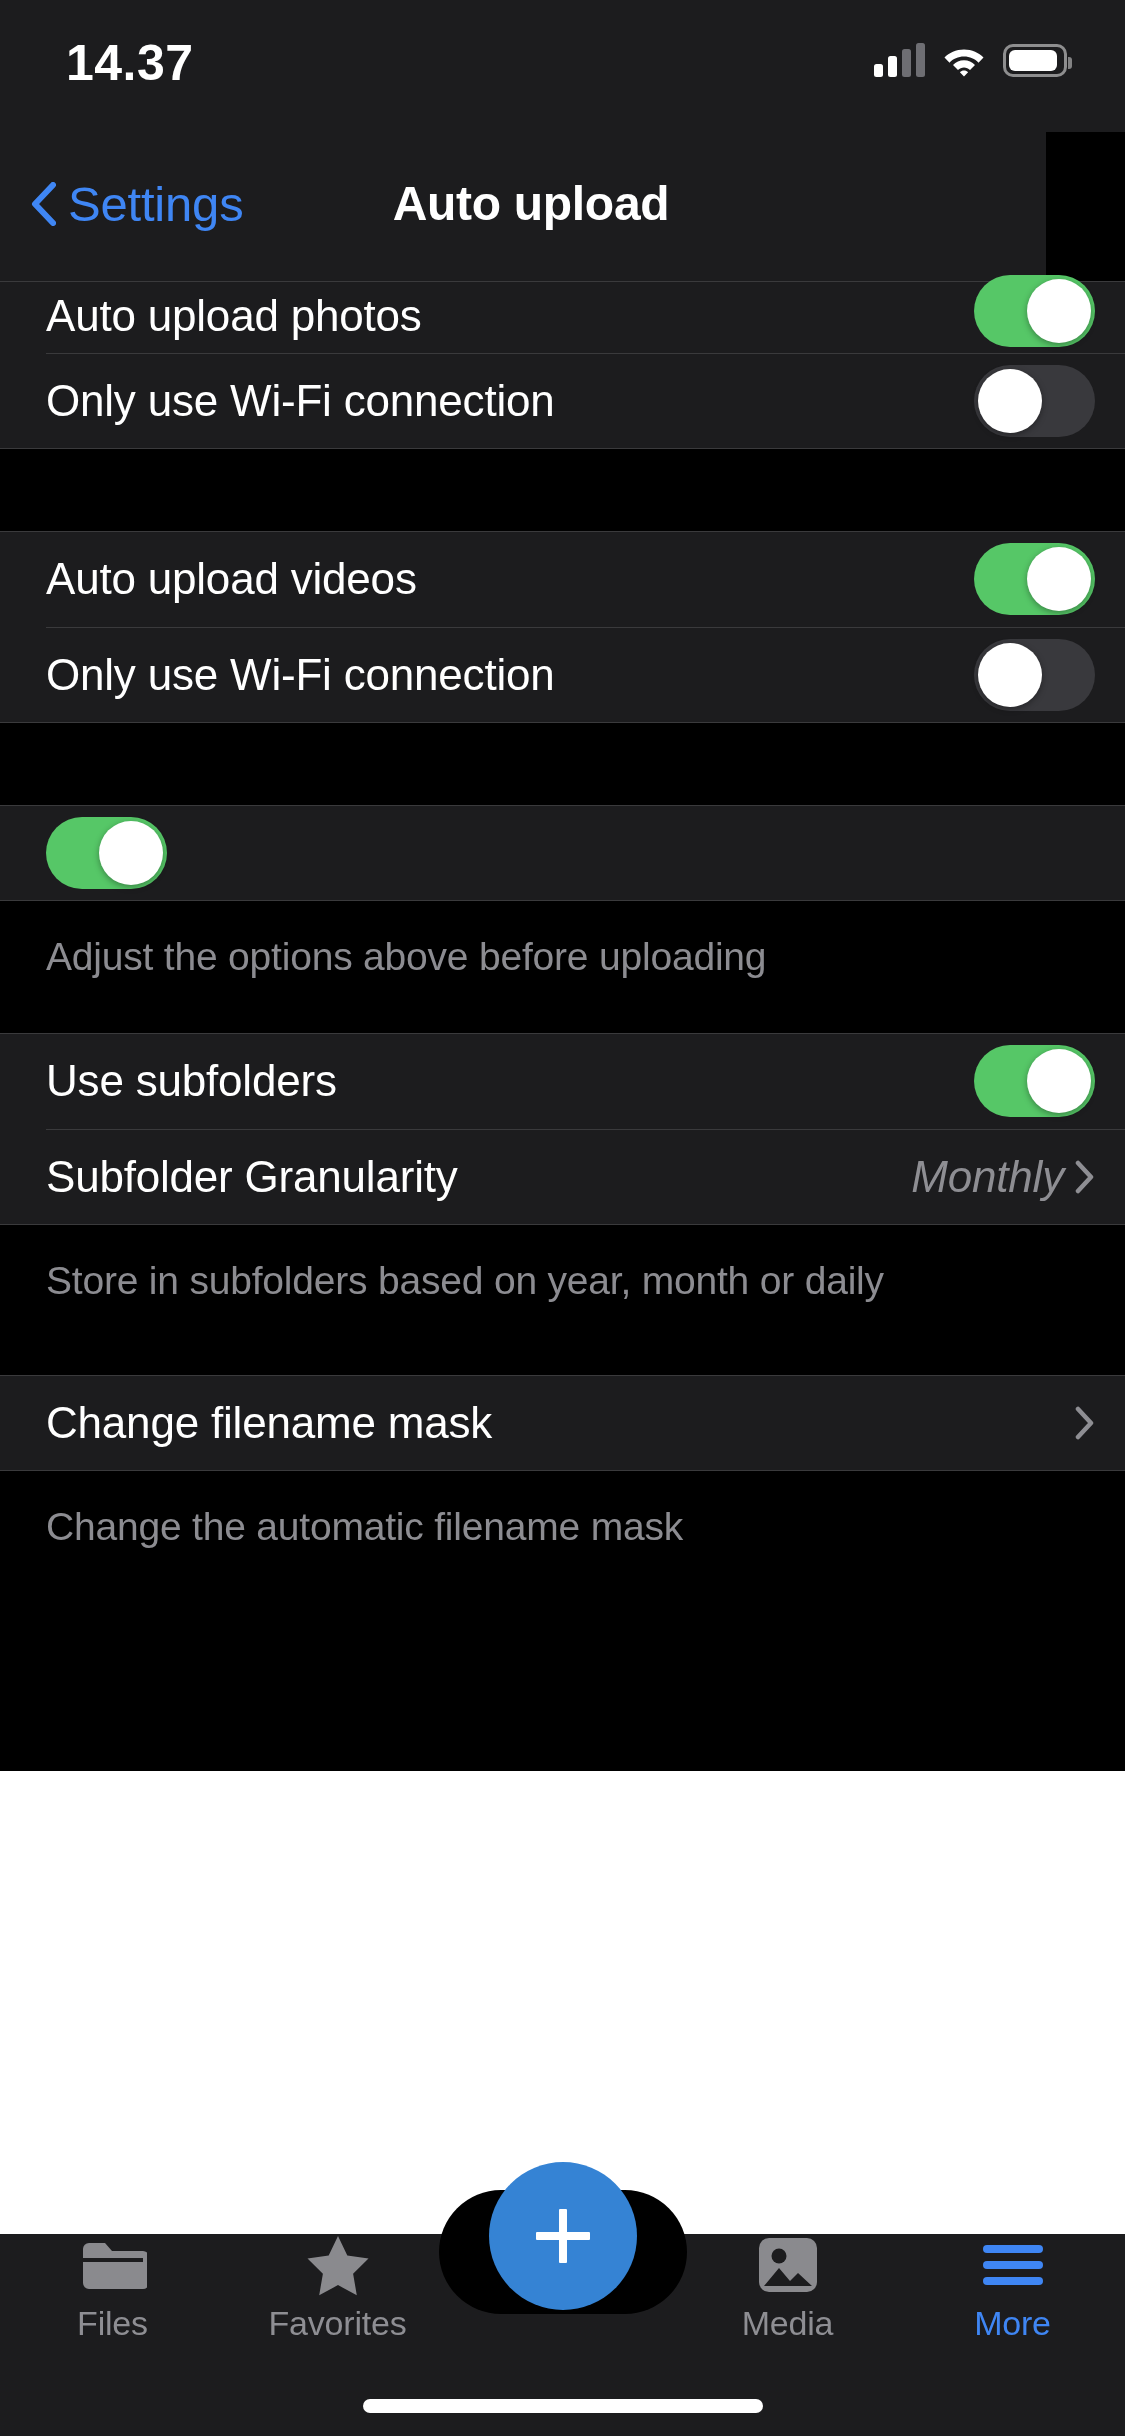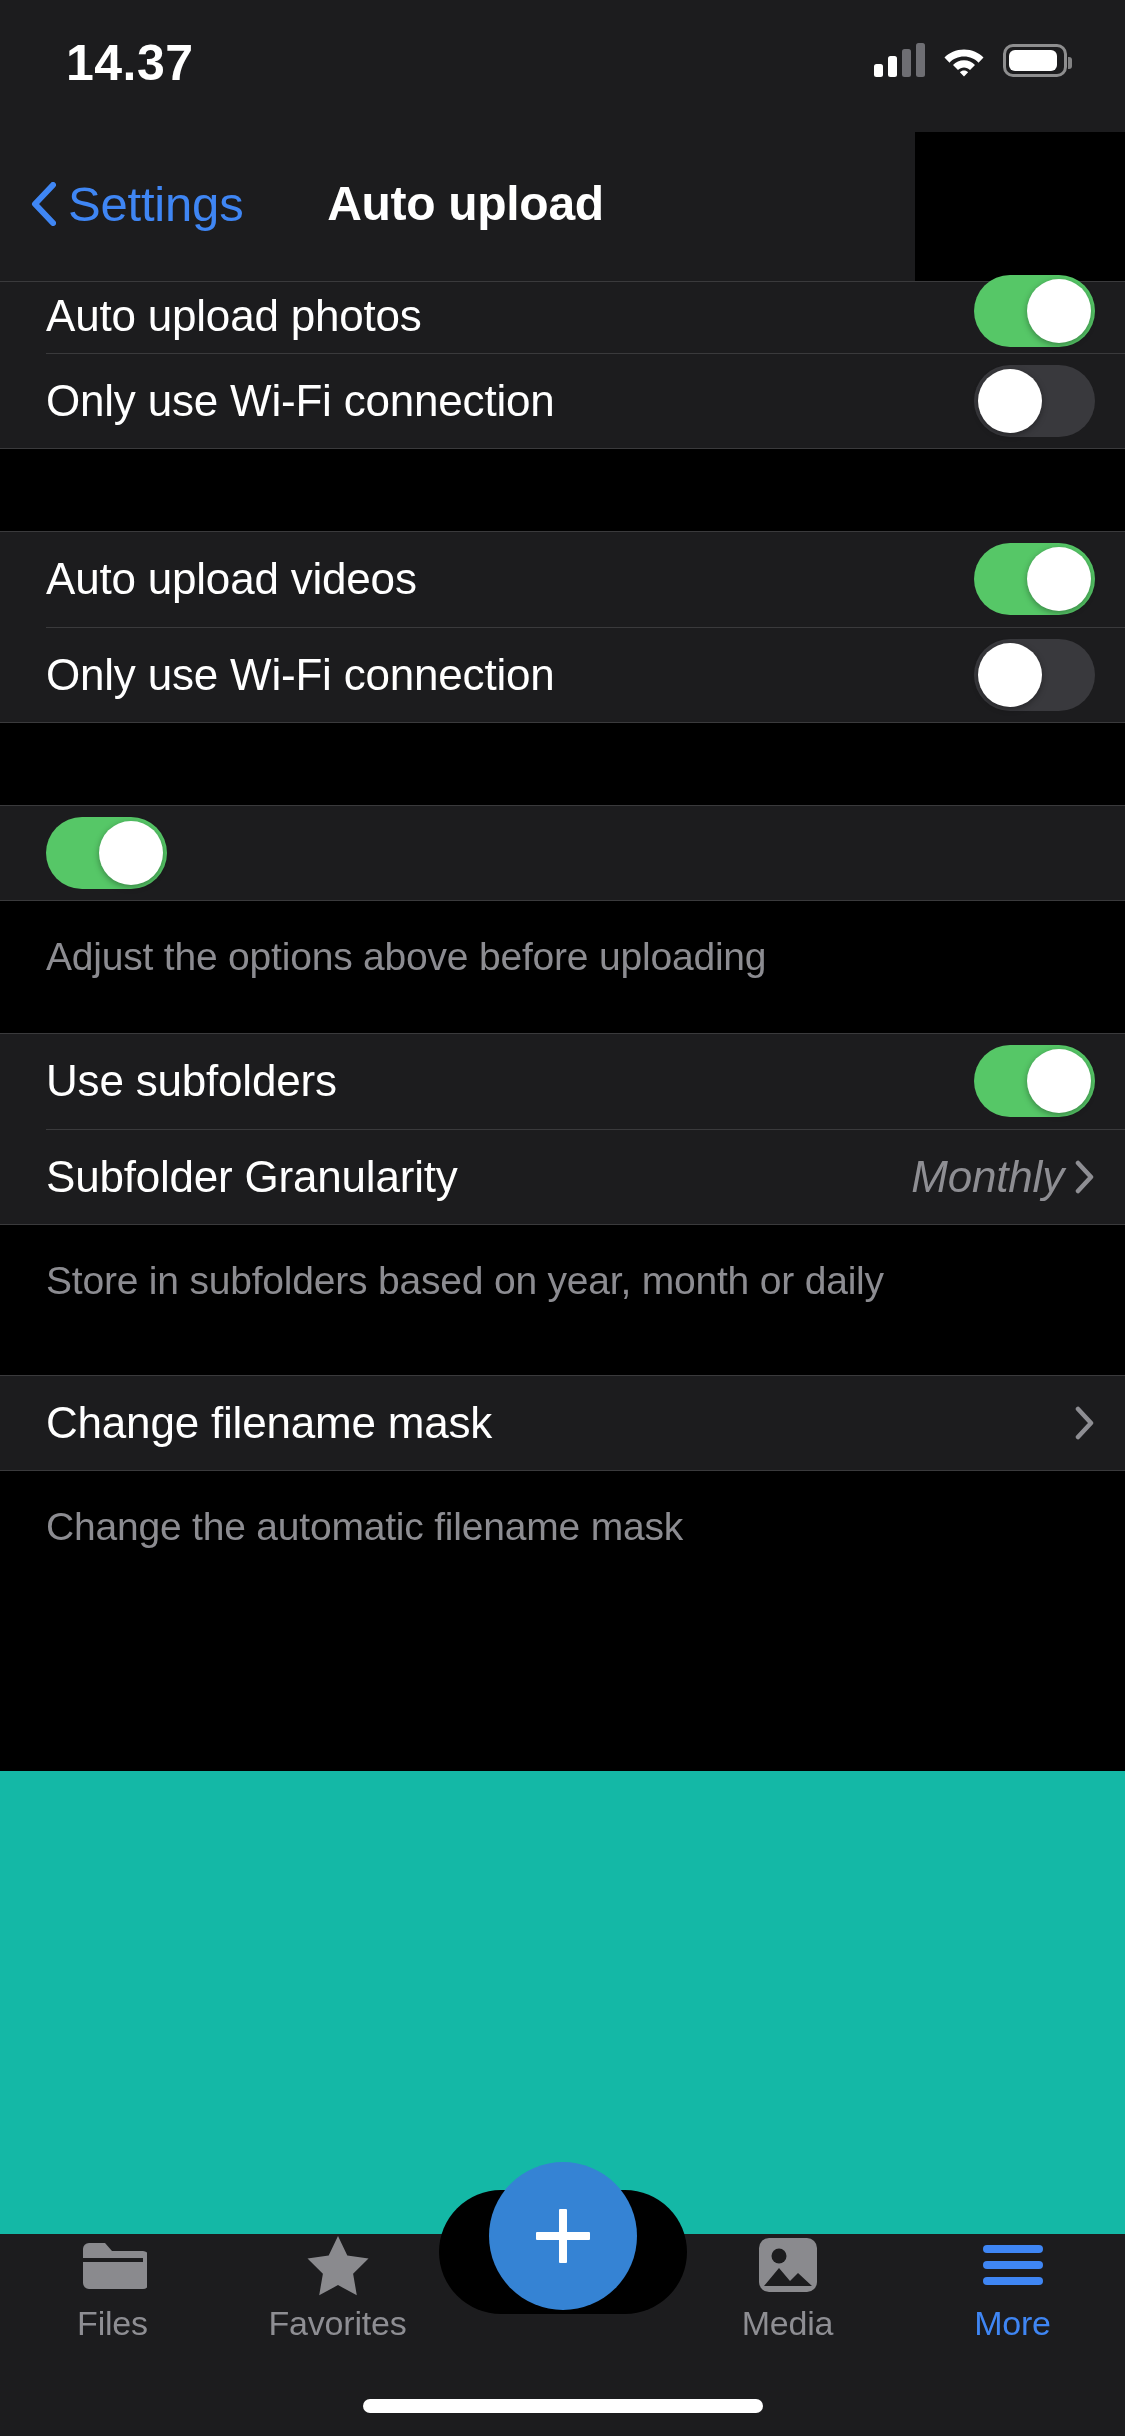--- a/index.html
+++ b/index.html
@@ -47,7 +47,7 @@
 
   
   .navbar {
-    position:absolute; top:132px; left:0; width:915px; height:149px;
+    position:absolute; top:132px; left:0; width:1046px; height:149px;
     background:#1C1C1E;
   }
   .back-btn {

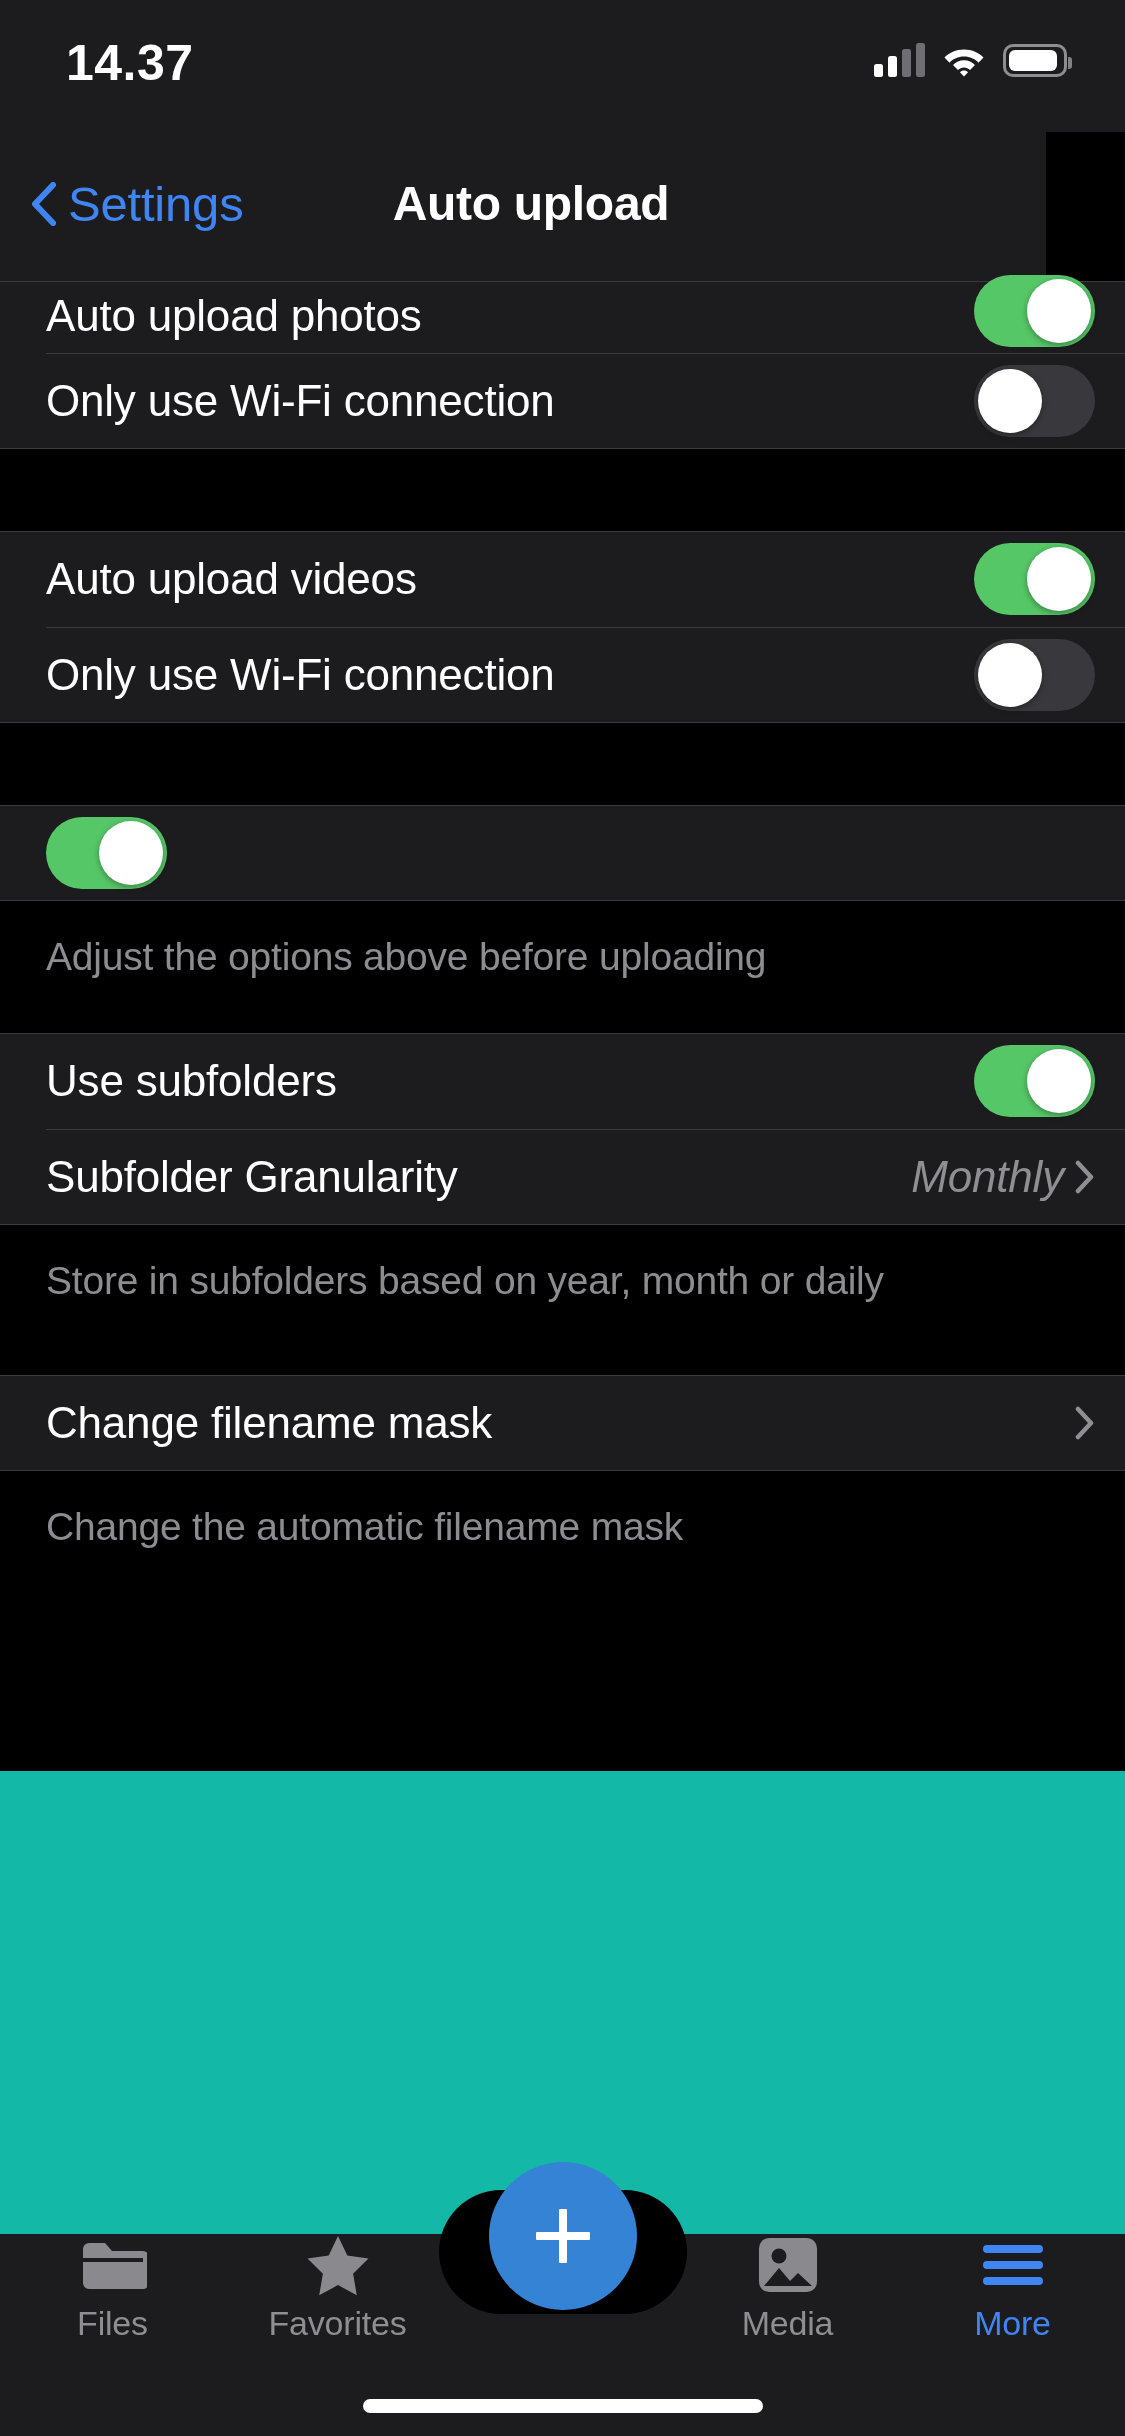--- a/index.html
+++ b/index.html
@@ -65,7 +65,7 @@
   
   .list {
     position:absolute; top:281px; left:0; width:1125px; bottom:0;
-    background:#14b8a6;
+    background:#ffffff;
   }
   .group { background:#1C1C1E; position:relative; }
   .group::before, .group::after {

